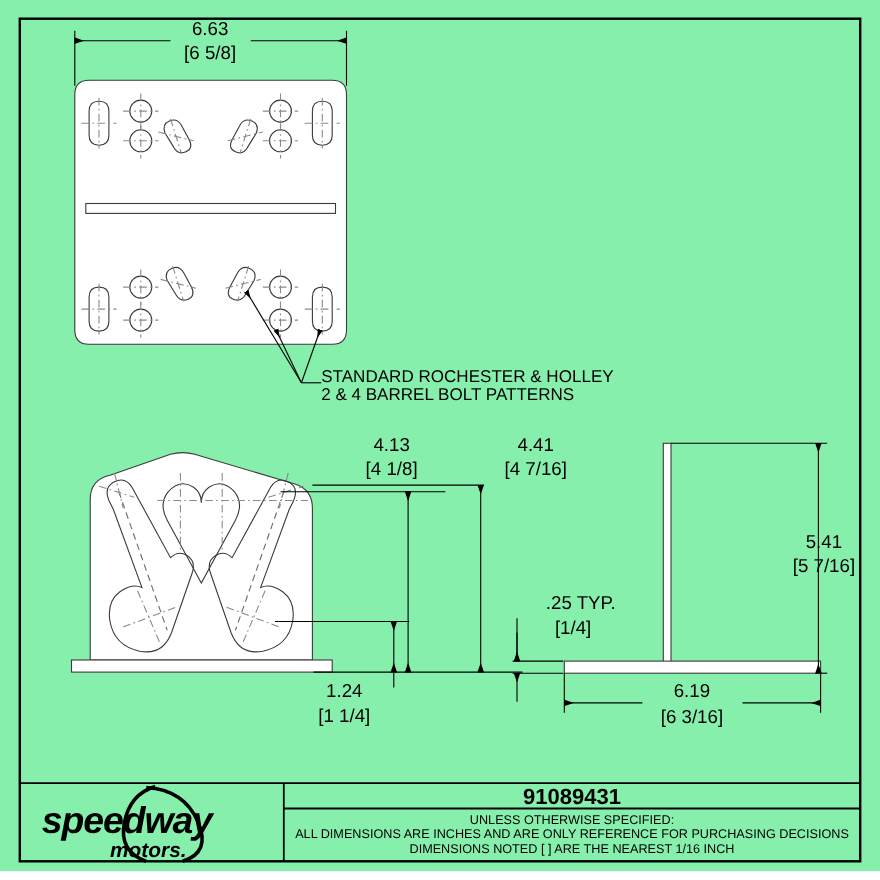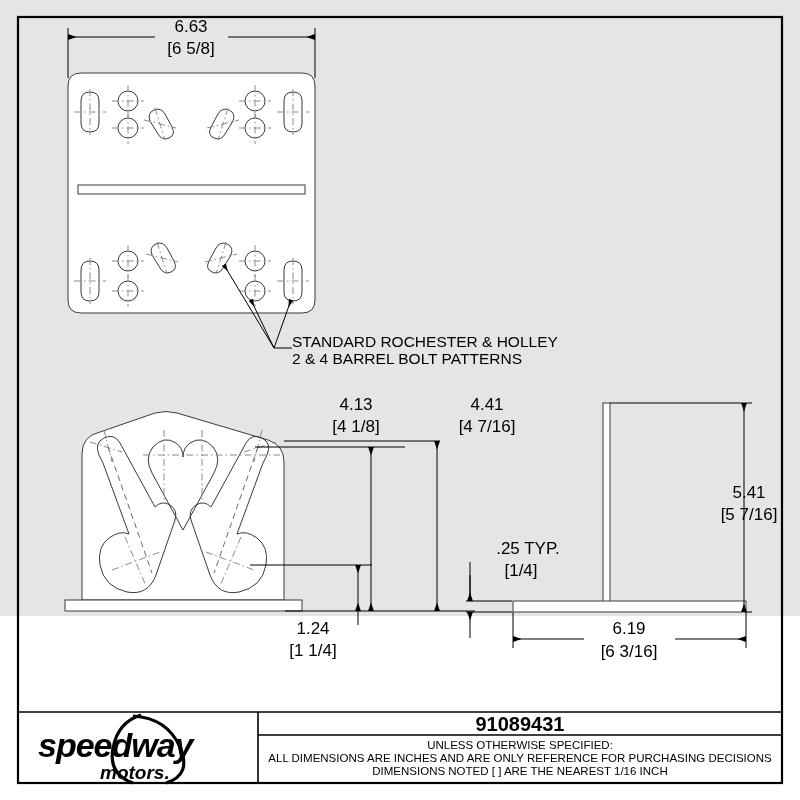--- a/index.html
+++ b/index.html
@@ -16,8 +16,8 @@
   #sheet {
     position: relative;
     width: 800px;
-    height: 616px;
-    background: #e5e5e5;
+    height: 792px;
+    background: #86efac;
   }
   #drawing-svg {
     position: absolute;

